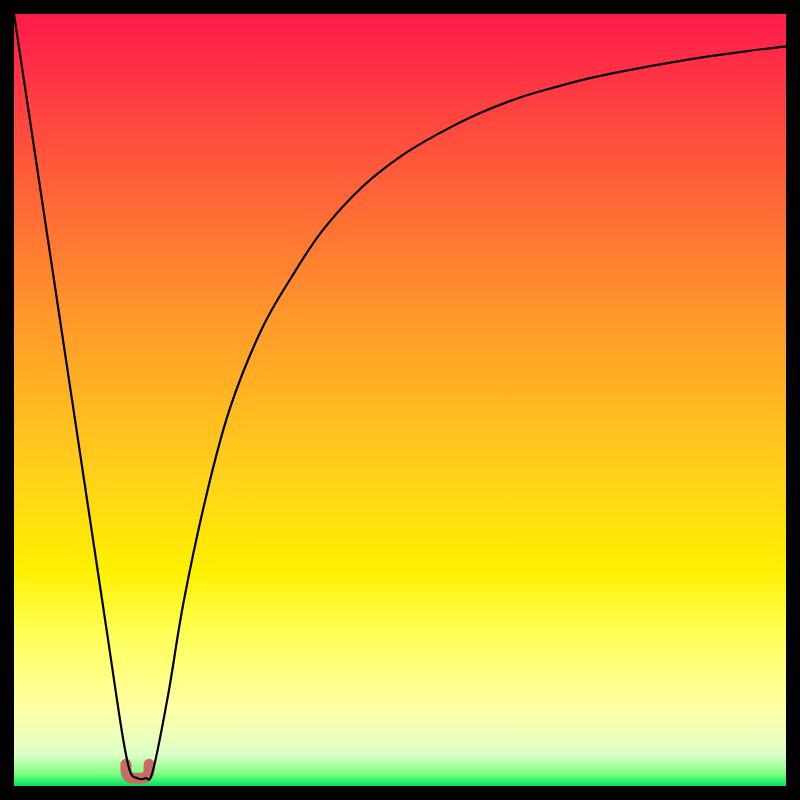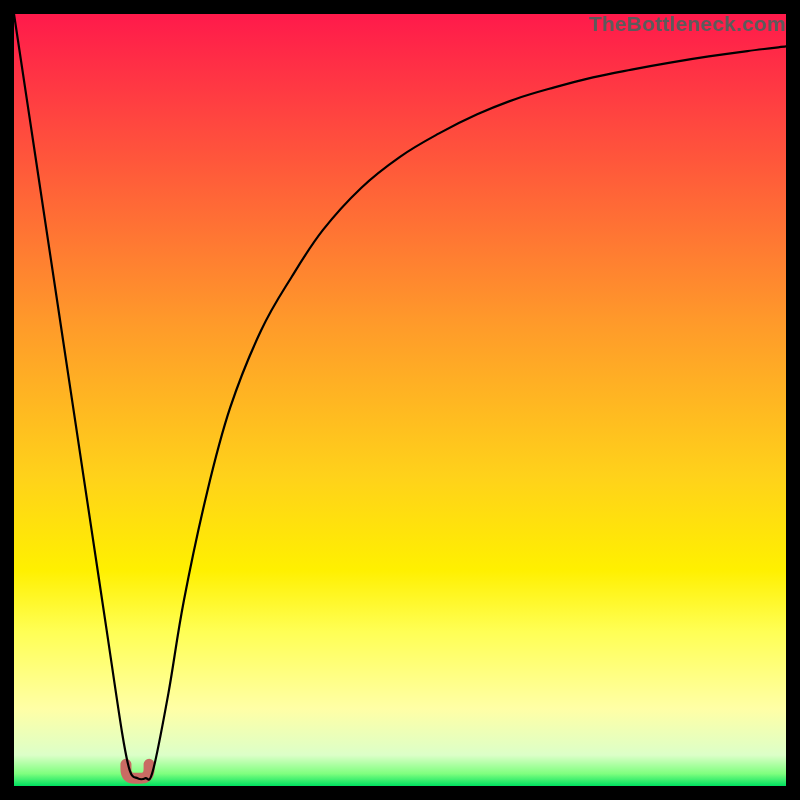--- a/index.html
+++ b/index.html
@@ -61,7 +61,6 @@
       </g>
     <path id="curve" fill="none" stroke="#000" stroke-width="2.2" stroke-linejoin="round" stroke-linecap="round" d="M 0 0 C 2.7792 18.481680000000008, 9.881599999999999 65.71264000000005, 15.44 102.67600000000004 C 20.9984 139.63936000000004, 25.321599999999997 168.38863999999998, 30.88 205.35199999999998 C 36.4384 242.31535999999997, 40.7616 271.06464, 46.32 308.028 C 51.8784 344.99136000000004, 56.2016 373.74064, 61.76 410.704 C 67.3184 447.66736000000003, 71.6416 476.41664, 77.2 513.38 C 82.75840000000001 550.34336, 87.0816 579.0926400000001, 92.64 616.056 C 98.1984 653.01936, 103.91120000000001 693.44128, 108.08000000000001 718.732 C 112.24880000000002 744.0227199999999, 113.0208 748.36136, 115.8 756.56 C 118.5792 764.7586399999999, 120.7408 762.8904, 123.52 764.28 C 126.2992 765.6696, 128.4608 765.6696, 131.24 764.28 C 134.0192 762.8904, 134.7912 771.8456, 138.96 756.56 C 143.1288 741.2743999999999, 148.8416 709.9312, 154.4 679.36 C 159.9584 648.7888, 162.892 622.8496, 169.84 586.72 C 176.788 550.5904, 184.6624 513.38, 193 478.64 C 201.3376 443.9, 206.43280000000001 422.90160000000003, 216.16000000000003 393.72 C 225.88720000000004 364.5384, 235.9232 340.14320000000004, 247.04 316.52000000000004 C 258.1568 292.89680000000004, 266.8032 280.54479999999995, 277.92 262.47999999999996 C 289.0368 244.41519999999994, 296.2936 232.14039999999997, 308.8 216.15999999999997 C 321.3064 200.17959999999997, 333.504 186.9011999999999, 347.40000000000003 173.69999999999993 C 361.29600000000005 160.49879999999996, 372.104 152.54720000000003, 386 142.82000000000005 C 399.896 133.09280000000007, 410.704 127.30279999999998, 424.6 119.65999999999997 C 438.49600000000004 112.01719999999996, 449.304 106.61320000000002, 463.2 100.36000000000001 C 477.096 94.1068, 487.904 89.78359999999995, 501.8 84.91999999999996 C 515.696 80.05639999999997, 526.504 77.23088000000001, 540.4 73.34000000000003 C 554.2959999999999 69.44912000000005, 565.104 66.50008000000008, 579 63.30400000000009 C 592.896 60.10792000000009, 603.7040000000001 58.22424000000008, 617.6 55.58400000000006 C 631.496 52.94376000000004, 642.304 50.99831999999997, 656.1999999999999 48.63599999999997 C 670.0959999999999 46.27367999999996, 680.9040000000001 44.544400000000046, 694.8000000000001 42.460000000000036 C 708.696 40.37560000000003, 719.504 38.862479999999934, 733.4 37.055999999999926 C 747.2959999999999 35.24951999999992, 765.052 33.25775999999997, 772 32.42399999999998"></path>
   </svg>
-  <div class="watermark">TheBottleneck.com</div>
 </div>
 
 </body></html>

